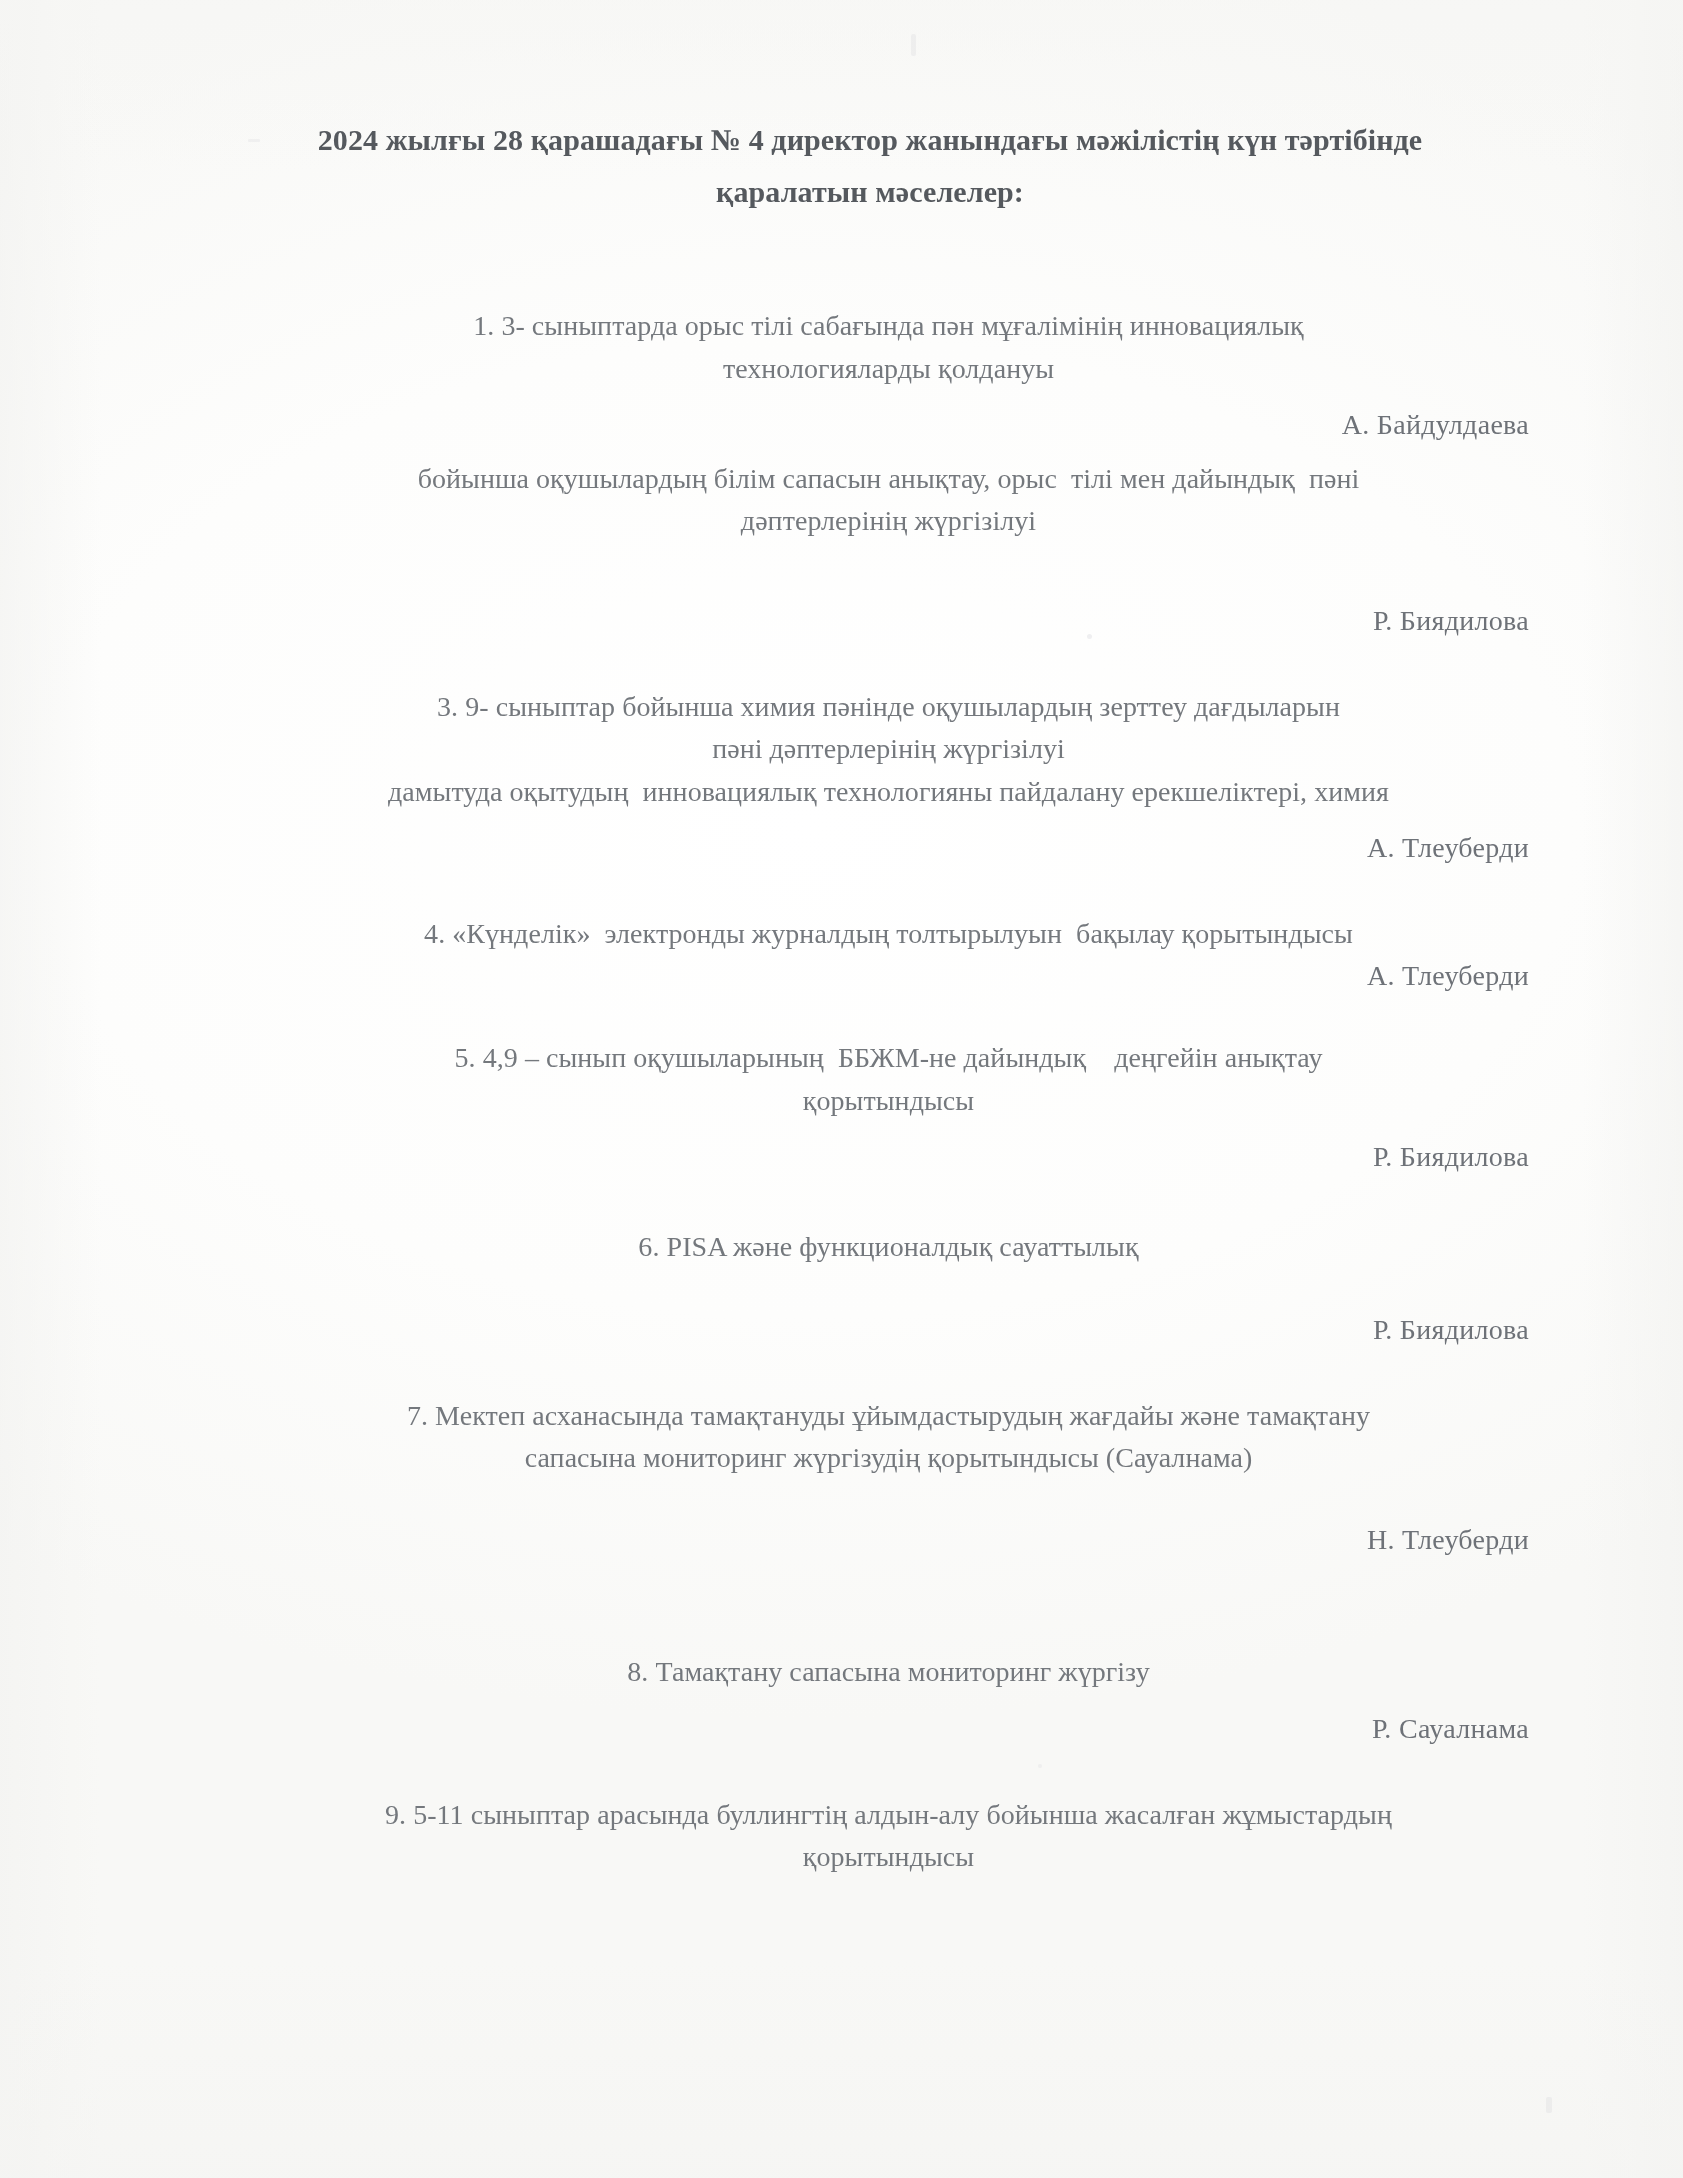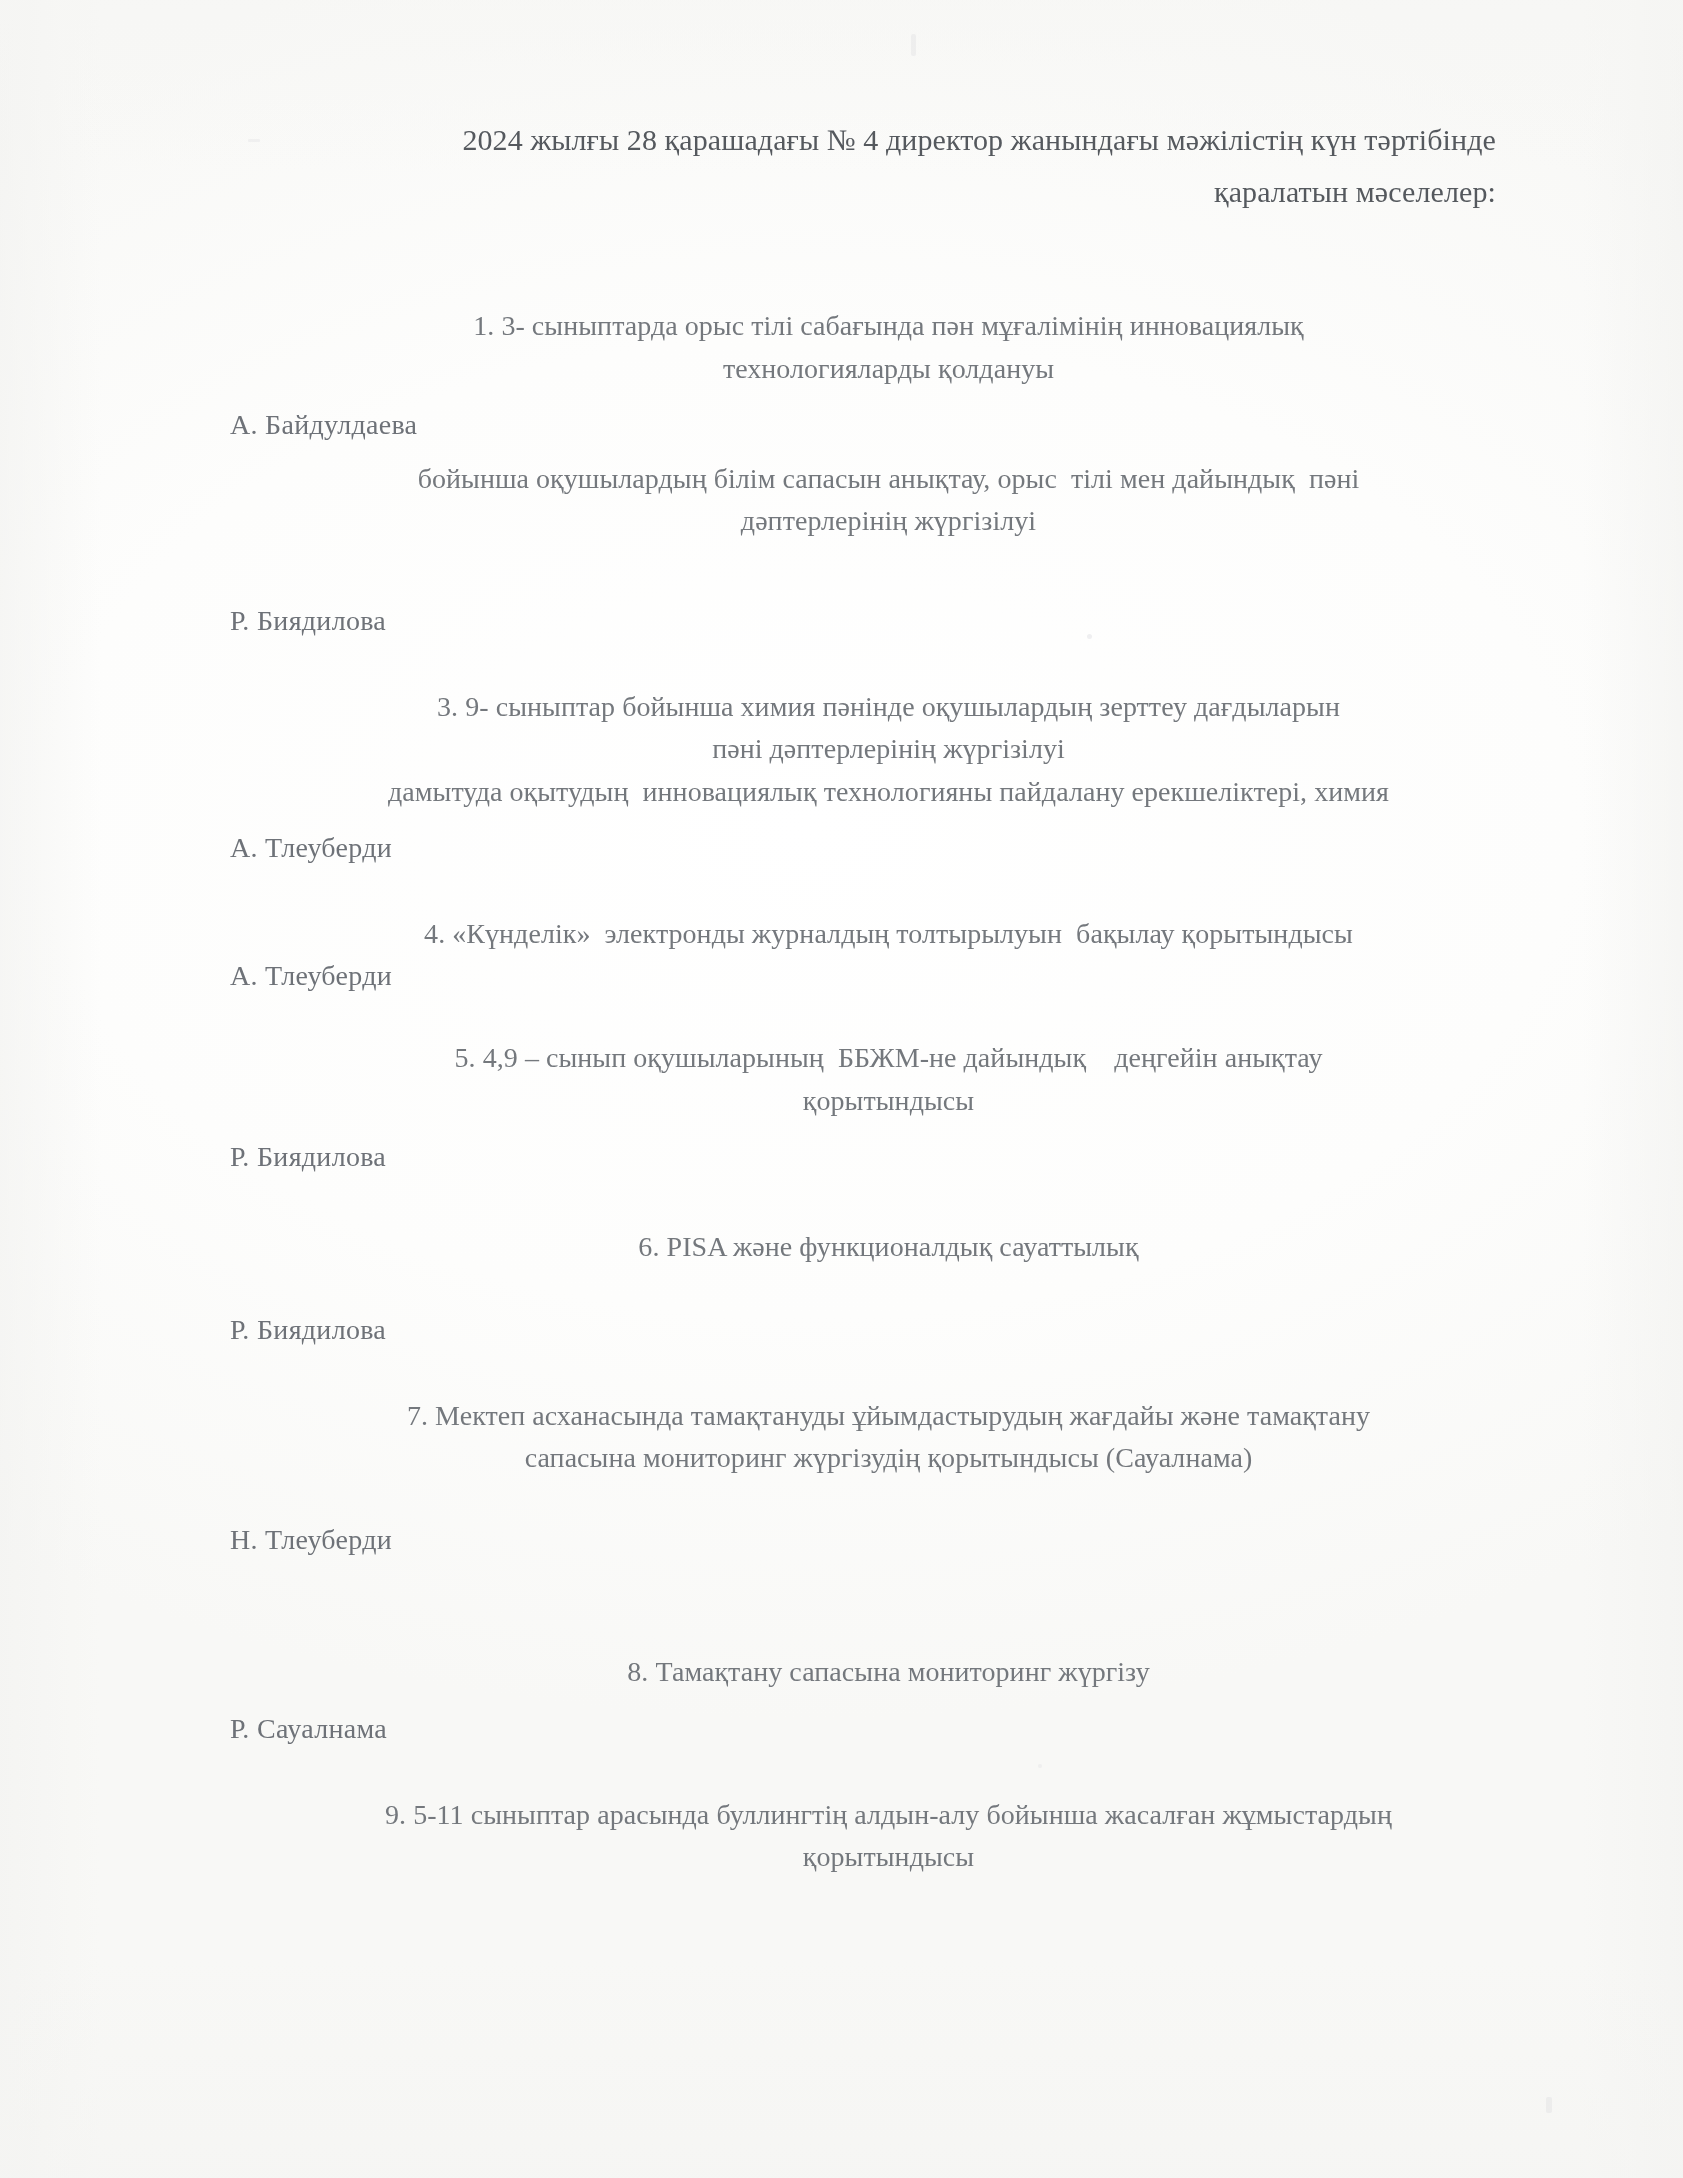--- a/index.html
+++ b/index.html
@@ -40,8 +40,8 @@
   
   .doc-title {
     margin-top: 117px;
-    text-align: right;
-    font-weight: normal;
+    text-align: center;
+    font-weight: bold;
     font-size: 30px;
     line-height: 1.52;
     letter-spacing: 0.1px;

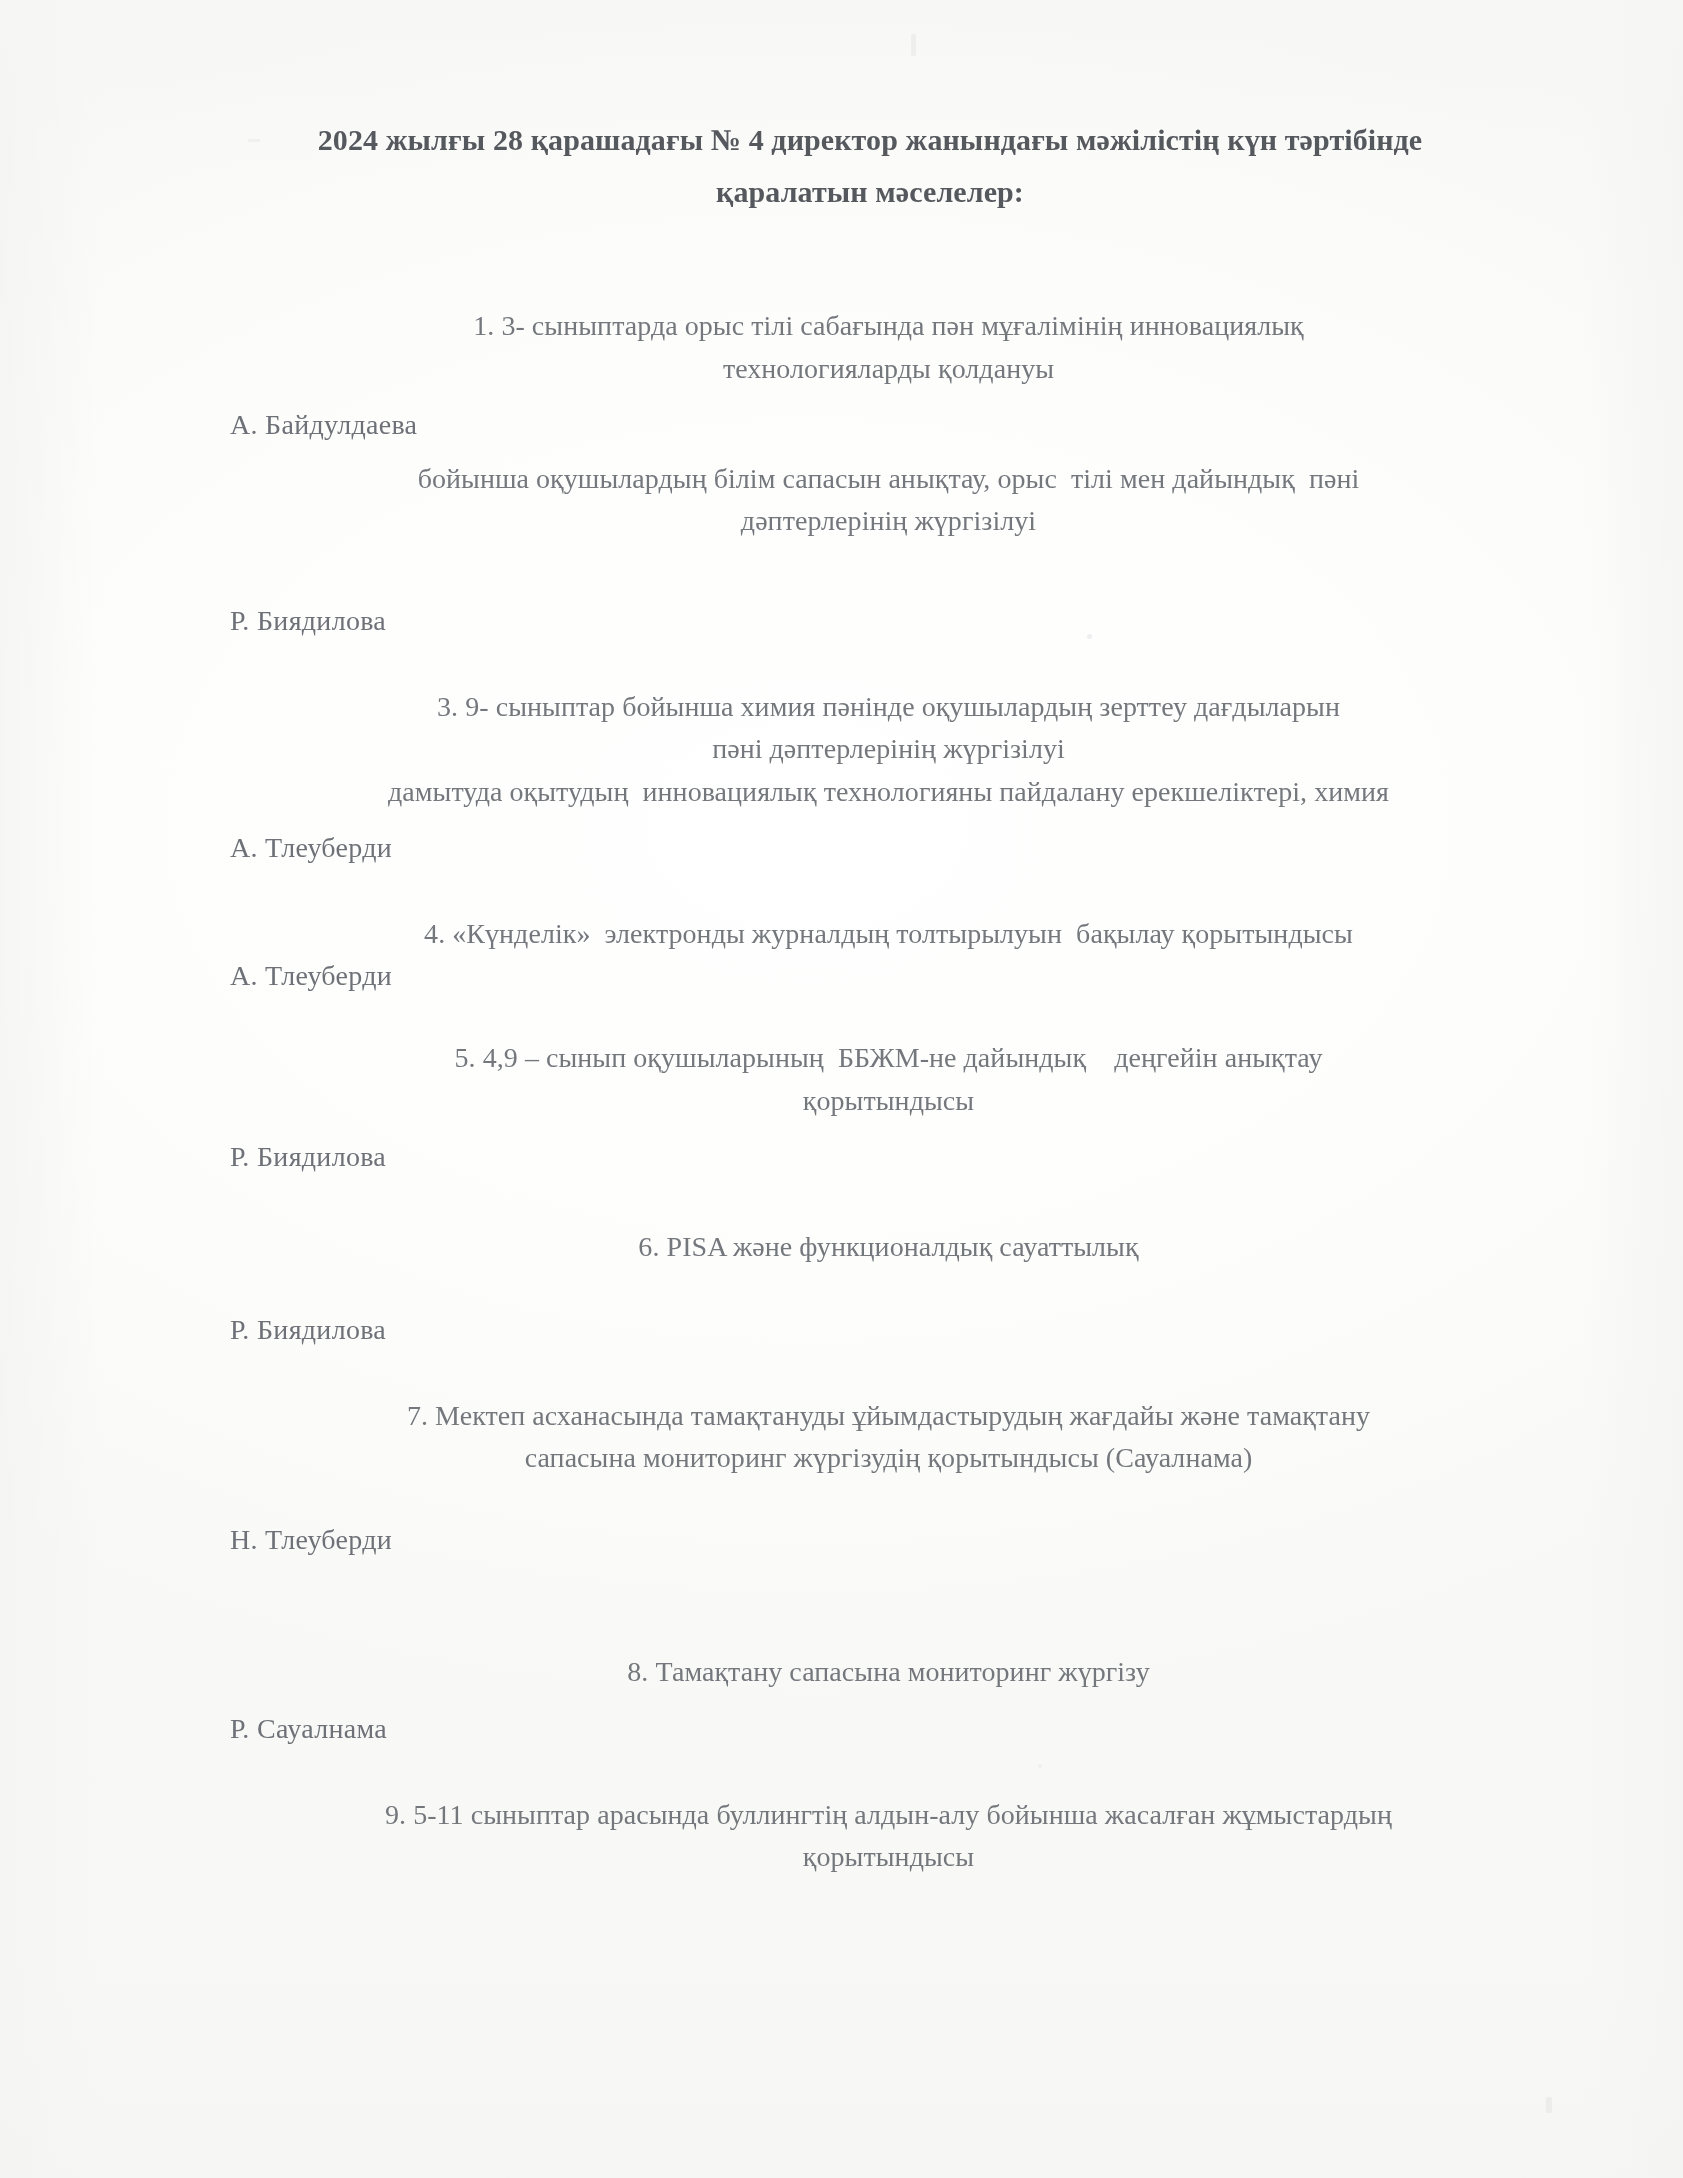--- a/index.html
+++ b/index.html
@@ -75,6 +75,7 @@
     white-space: pre-wrap;
   }
   .presenter {
+    text-align: right;
     font-size: 28px;
     line-height: 1.5;
     color: #6e7278;

